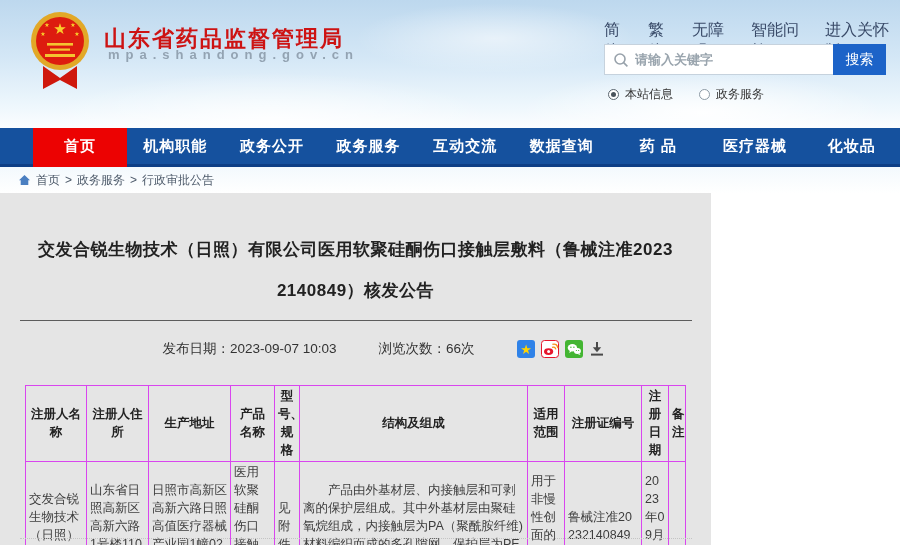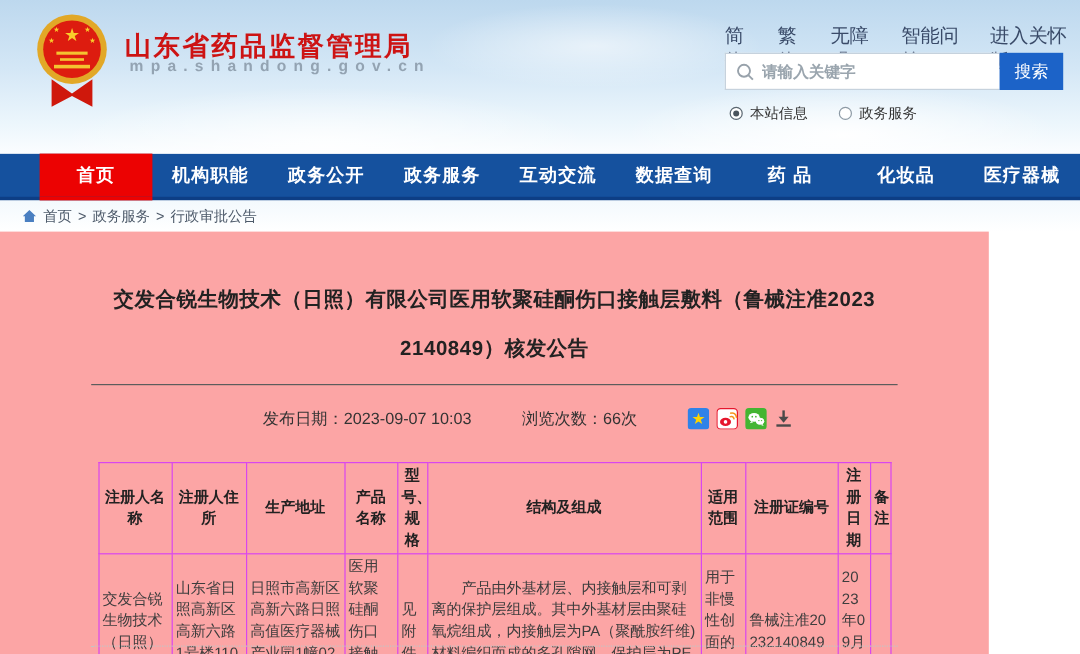--- a/index.html
+++ b/index.html
@@ -140,8 +140,8 @@
   <div class="nav-item">互动交流</div>
   <div class="nav-item">数据查询</div>
   <div class="nav-item">药 品</div>
+  <div class="nav-item">医疗器械</div>
   <div class="nav-item">化妆品</div>
-  <div class="nav-item">医疗器械</div>
 </div>
 
 <div class="breadcrumb">

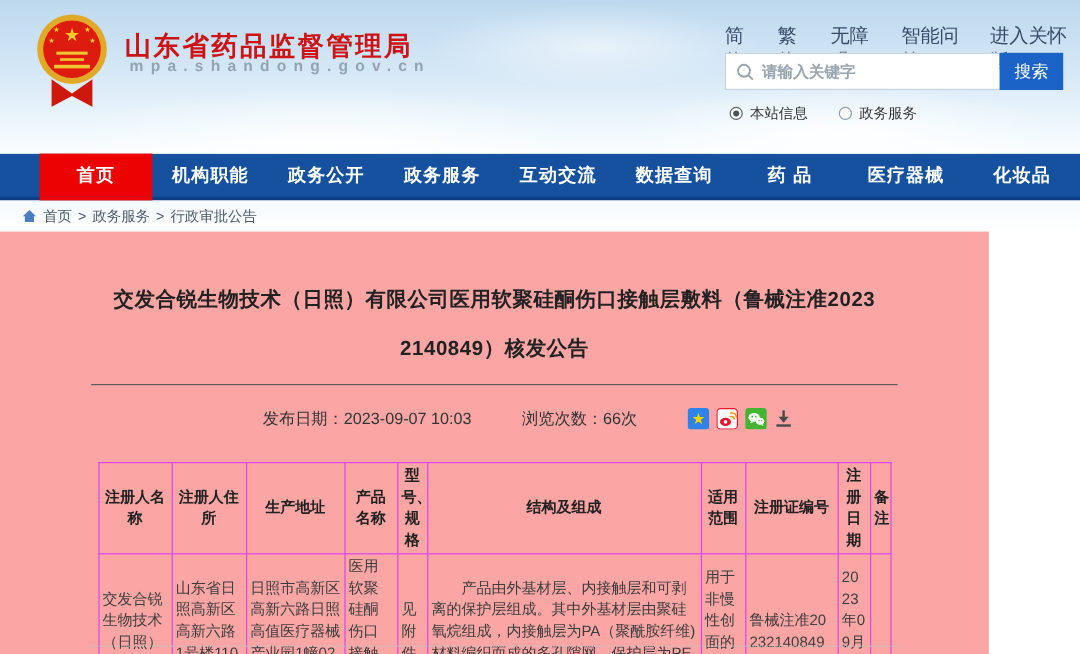--- a/index.html
+++ b/index.html
@@ -54,7 +54,7 @@
   .breadcrumb .crumb { cursor:pointer; }
 
   
-  .content { position:relative; width:824px; height:352px; background:#fca5a5; }
+  .content { position:relative; width:711px; height:352px; background:#e5e5e5; }
   .article-title { width:640px; margin:0 auto; padding-top:36px; text-align:center;
     font-size:17px; font-weight:bold; color:#222; line-height:41px; letter-spacing:.5px;
     word-break:break-all; }

